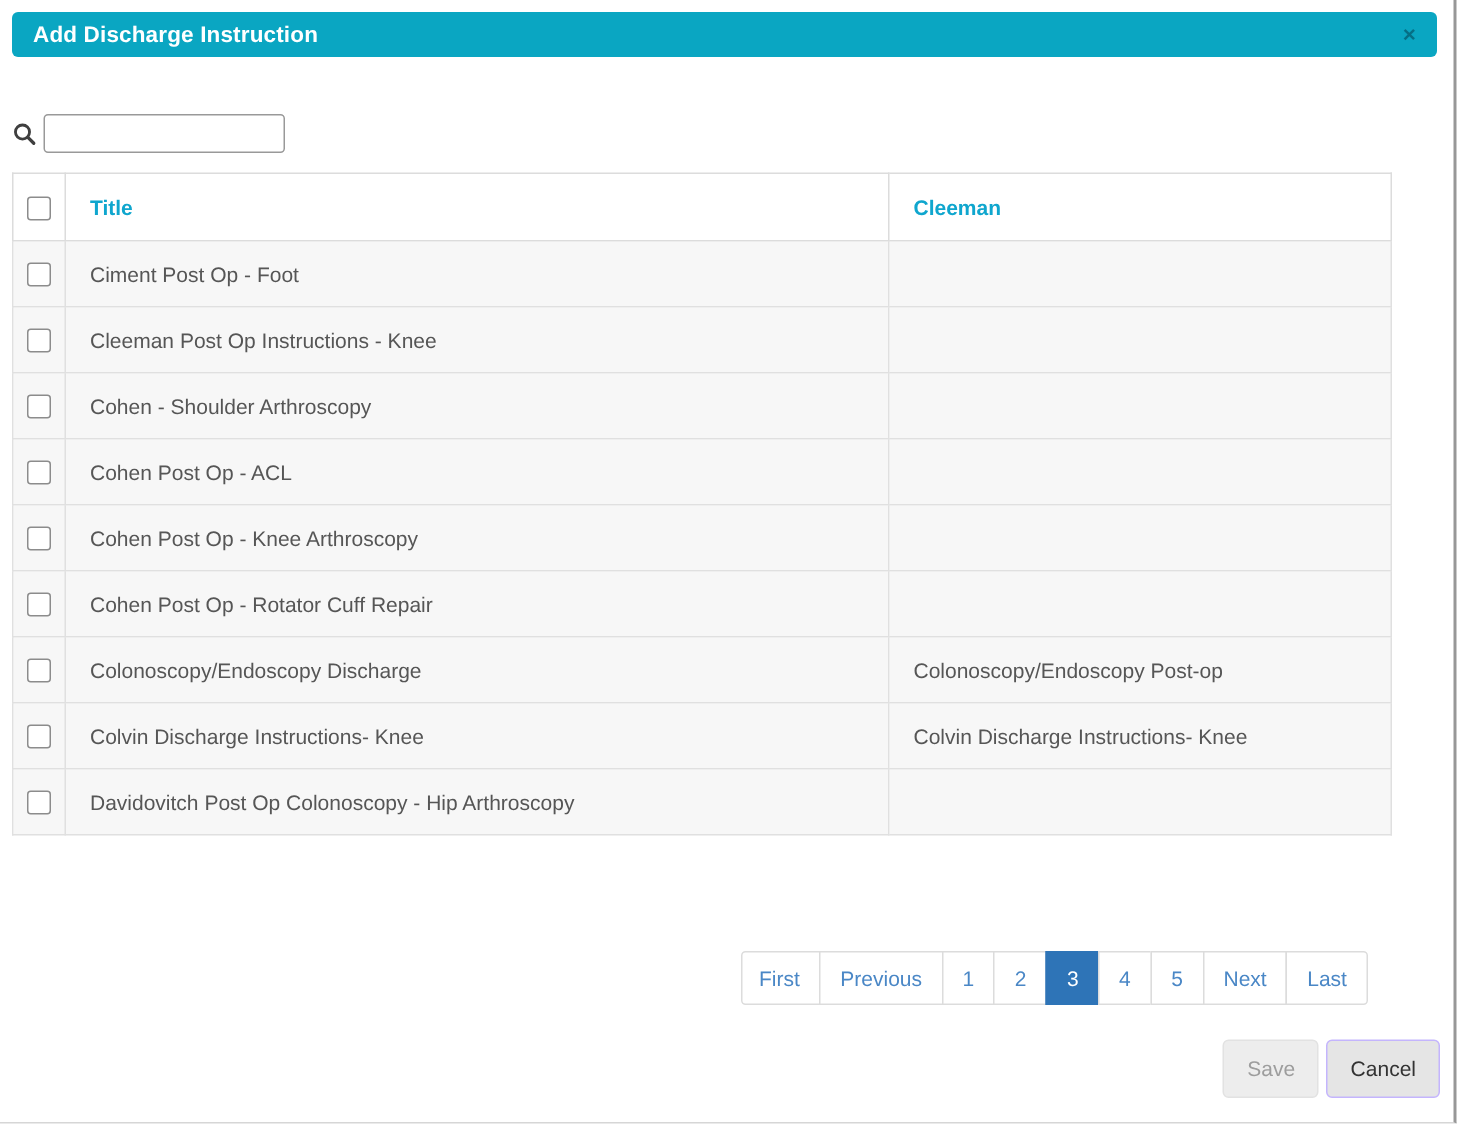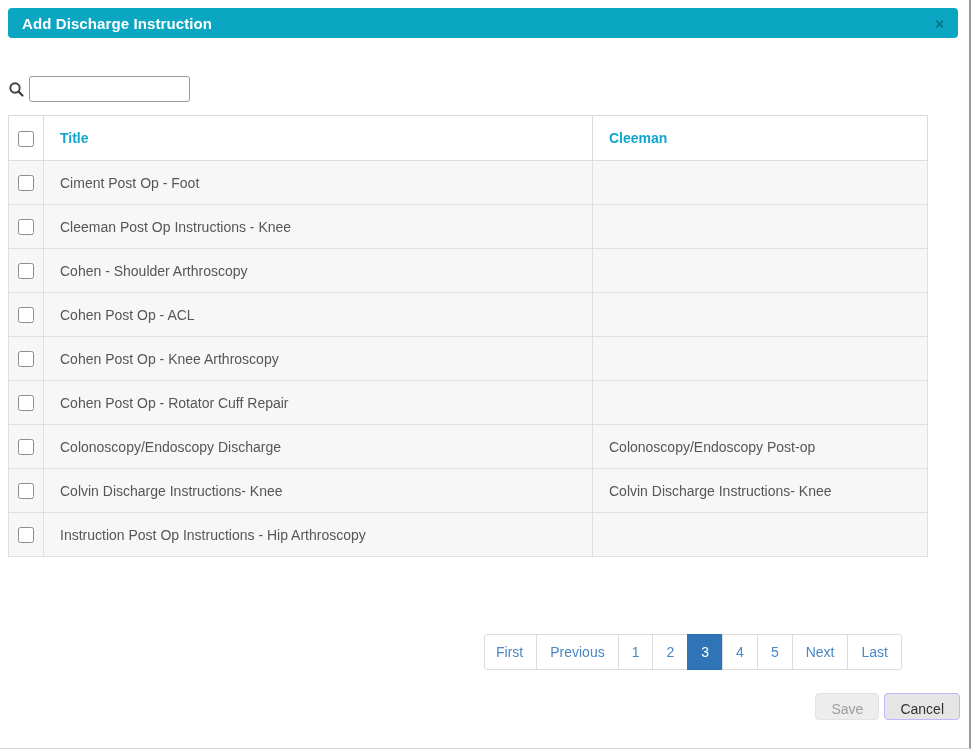--- a/index.html
+++ b/index.html
@@ -138,7 +138,7 @@
         </tr>
         <tr>
           <td class="cb-col"><span class="checkbox"></span></td>
-          <td>Instruction Post Op Instructions - Hip Arthroscopy</td>
+          <td>Davidovitch Post Op Colonoscopy - Hip Arthroscopy</td>
           <td></td>
         </tr>
       </tbody>

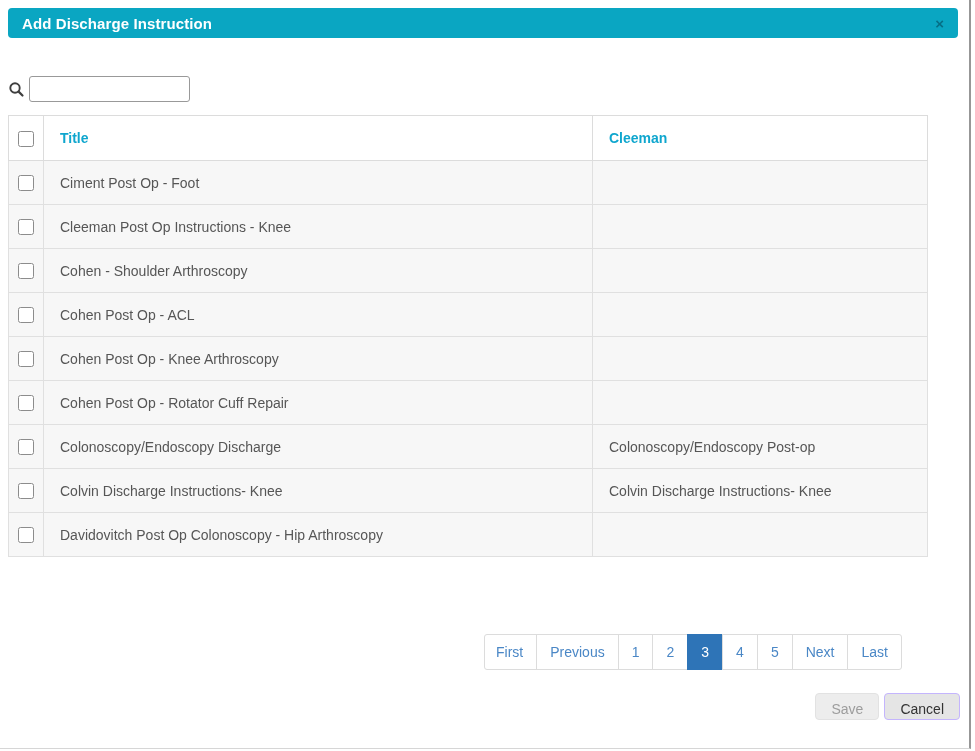--- a/index.html
+++ b/index.html
@@ -53,7 +53,7 @@
     margin-left:-1px;background:#fff;color:#4a87c6;font-size:14px;text-decoration:none;
     cursor:pointer;
   }
-  .page-item:first-child{border-radius:3px 0 0 3px;margin-left:4px;padding-left:11px;}
+  .page-item:first-child{border-radius:3px 0 0 3px;margin-left:14px;padding-left:11px;}
   .page-item:last-child{border-radius:0 3px 3px 0;}
   .page-item.active{background:#2e74b7;border-color:#2e74b7;color:#fff;}
   

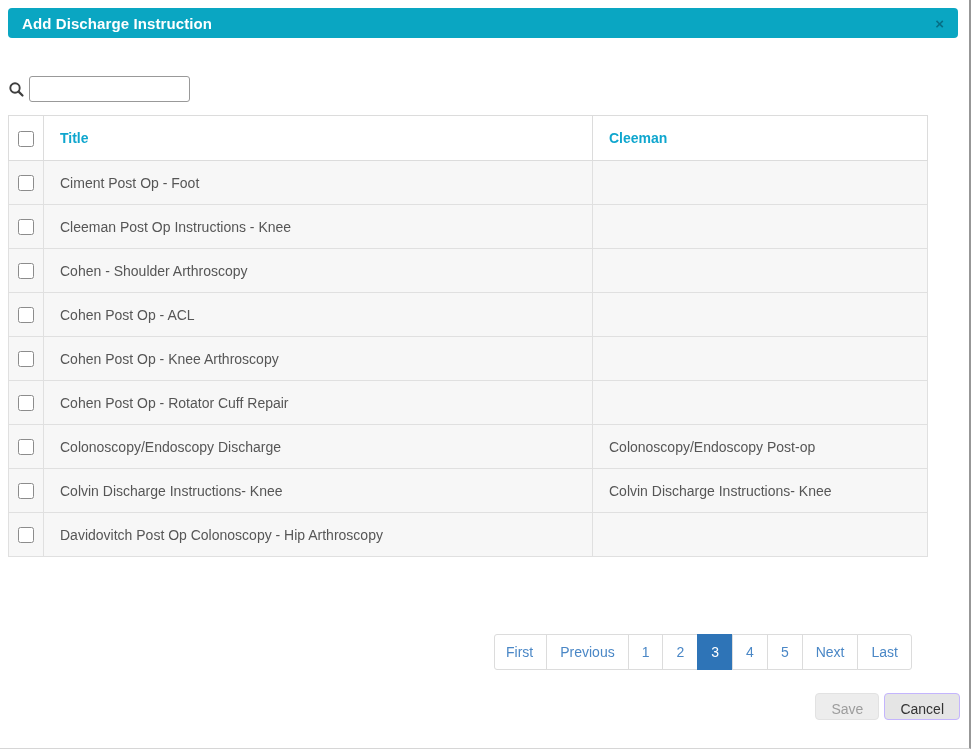--- a/index.html
+++ b/index.html
@@ -59,7 +59,7 @@
   
   .footer{position:absolute;top:693px;right:9px;display:flex;gap:5px;}
   .btn{
-    height:27px;padding:0 15px;font-size:14px;border-radius:4px;font-family:inherit;
+    height:39px;padding:0 15px;font-size:14px;border-radius:4px;font-family:inherit;
     cursor:pointer;line-height:31px;
   }
   .btn-save{background:#ededed;color:#9d9d9d;border:1px solid #e2e2e2;cursor:default;}

